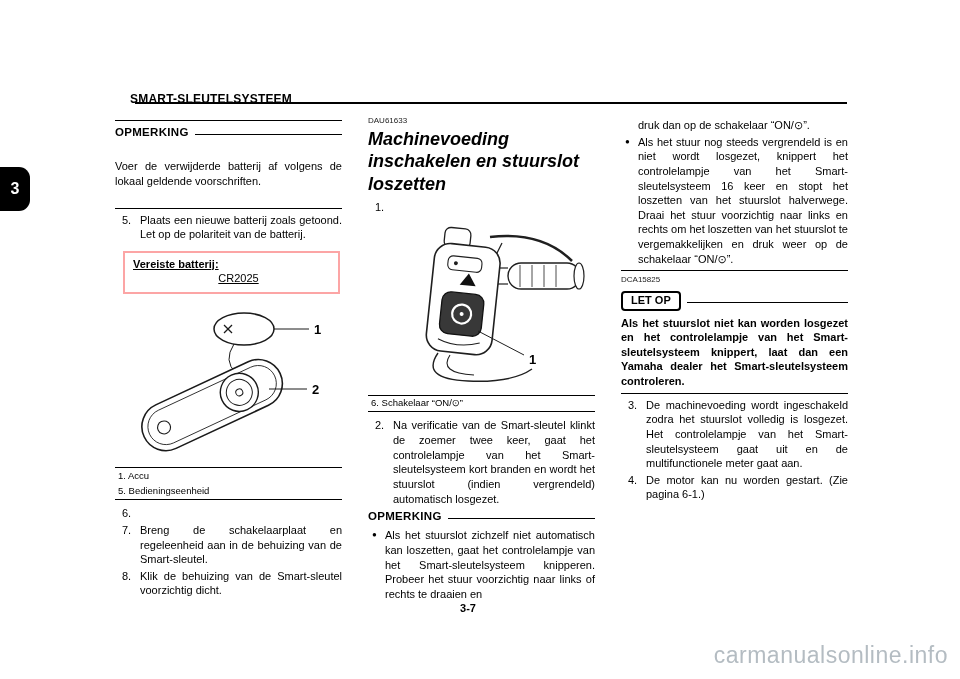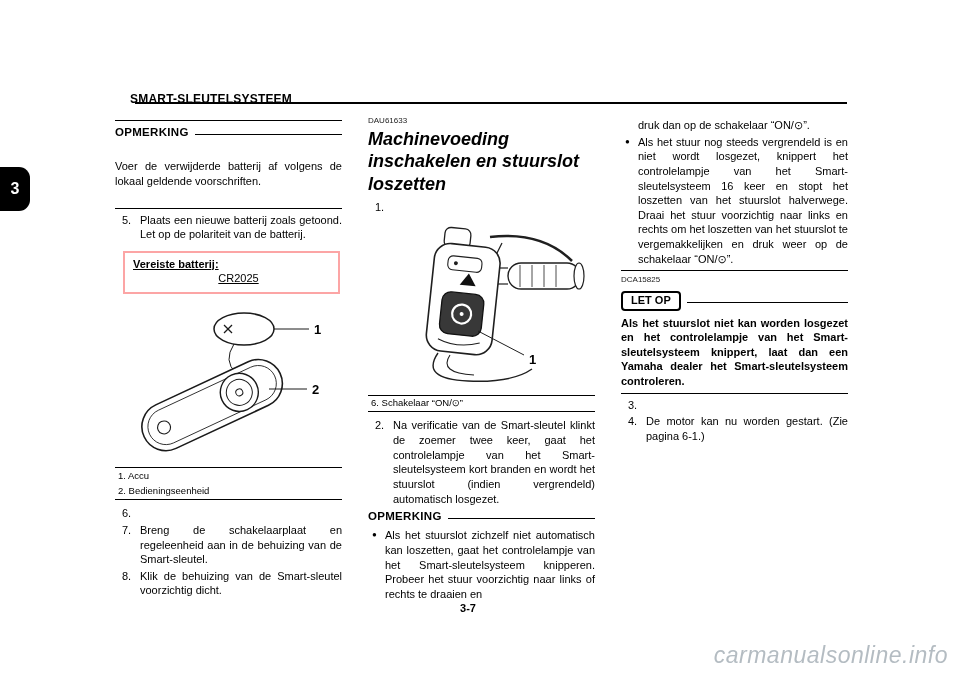--- a/index.html
+++ b/index.html
@@ -241,6 +241,7 @@
 
       <div class="step">
         <span class="step-num">3.</span>
+        <span class="step-text">De machinevoeding wordt ingeschakeld zodra het stuurslot volledig is losgezet. Het controlelampje van het Smart-sleutelsysteem gaat uit en de multifunctionele meter gaat aan.</span>
       </div>
       <div class="step">
         <span class="step-num">4.</span>

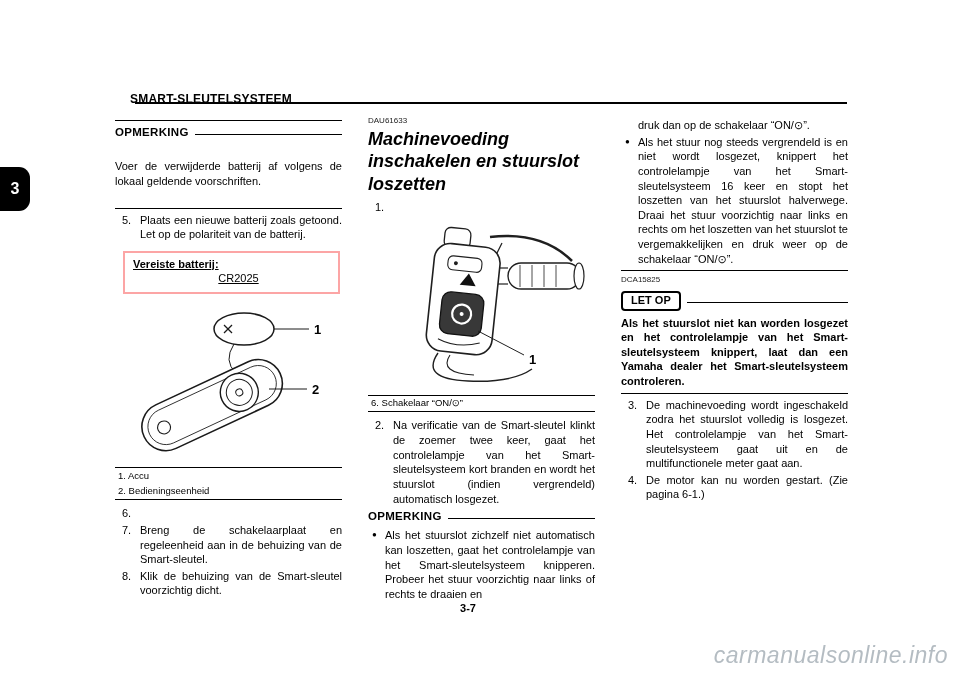--- a/index.html
+++ b/index.html
@@ -137,7 +137,7 @@
       <div class="fig-caption">
         <div class="cap-rule"></div>
         <div class="cap-line">1. Accu</div>
-        <div class="cap-line">2. Bedieningseenheid</div>
+        <div class="cap-line">5. Bedieningseenheid</div>
         <div class="cap-rule"></div>
       </div>
 

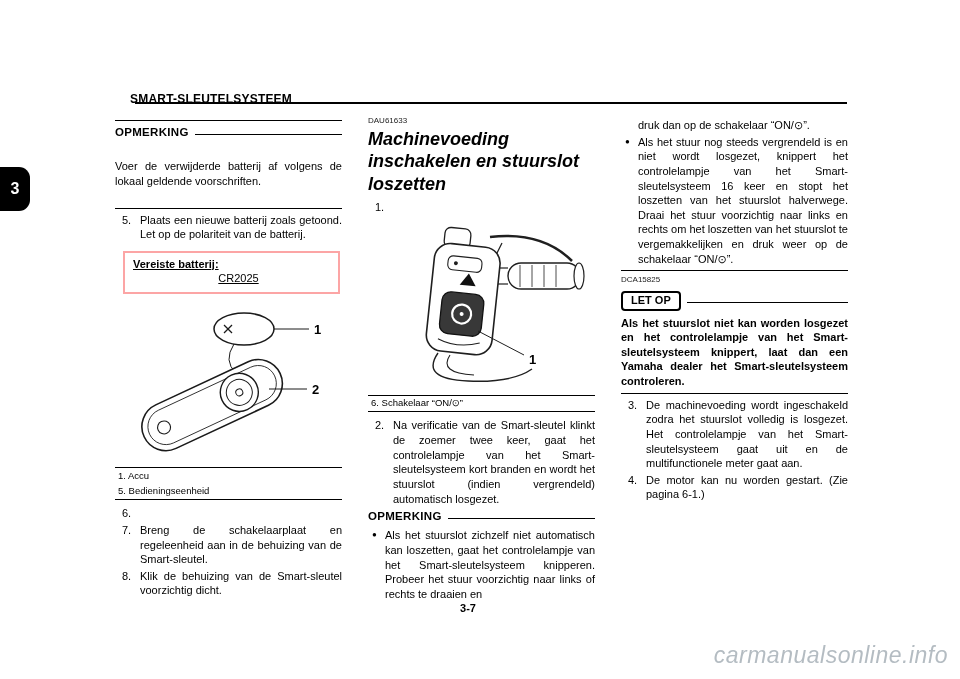--- a/index.html
+++ b/index.html
@@ -70,7 +70,7 @@
   .page-number{position:absolute;left:445px;top:602px;width:46px;text-align:center;font-size:11px;font-weight:bold;}
   .watermark{
     position:absolute;right:12px;bottom:10px;
-    font-size:23px;color:#b4bcc2;letter-spacing:.5px;font-style:italic;
+    font-size:23px;color:#b4bcc2;letter-spacing:.5px;
   }
   svg text{font-family:"Liberation Sans", sans-serif;}
   .callout{font-weight:bold;font-size:13px;}

